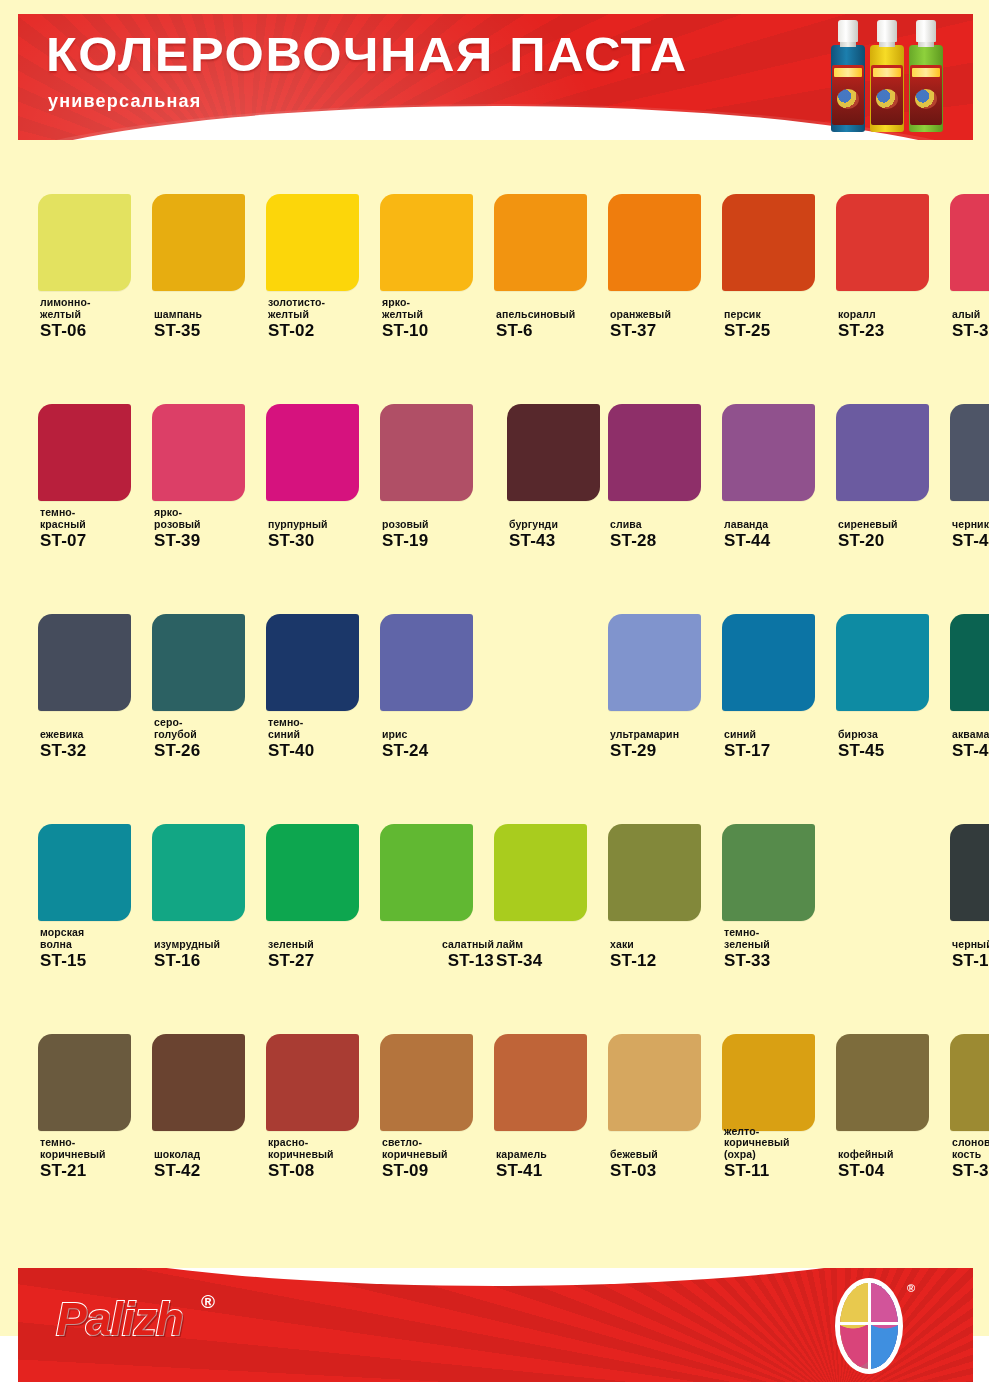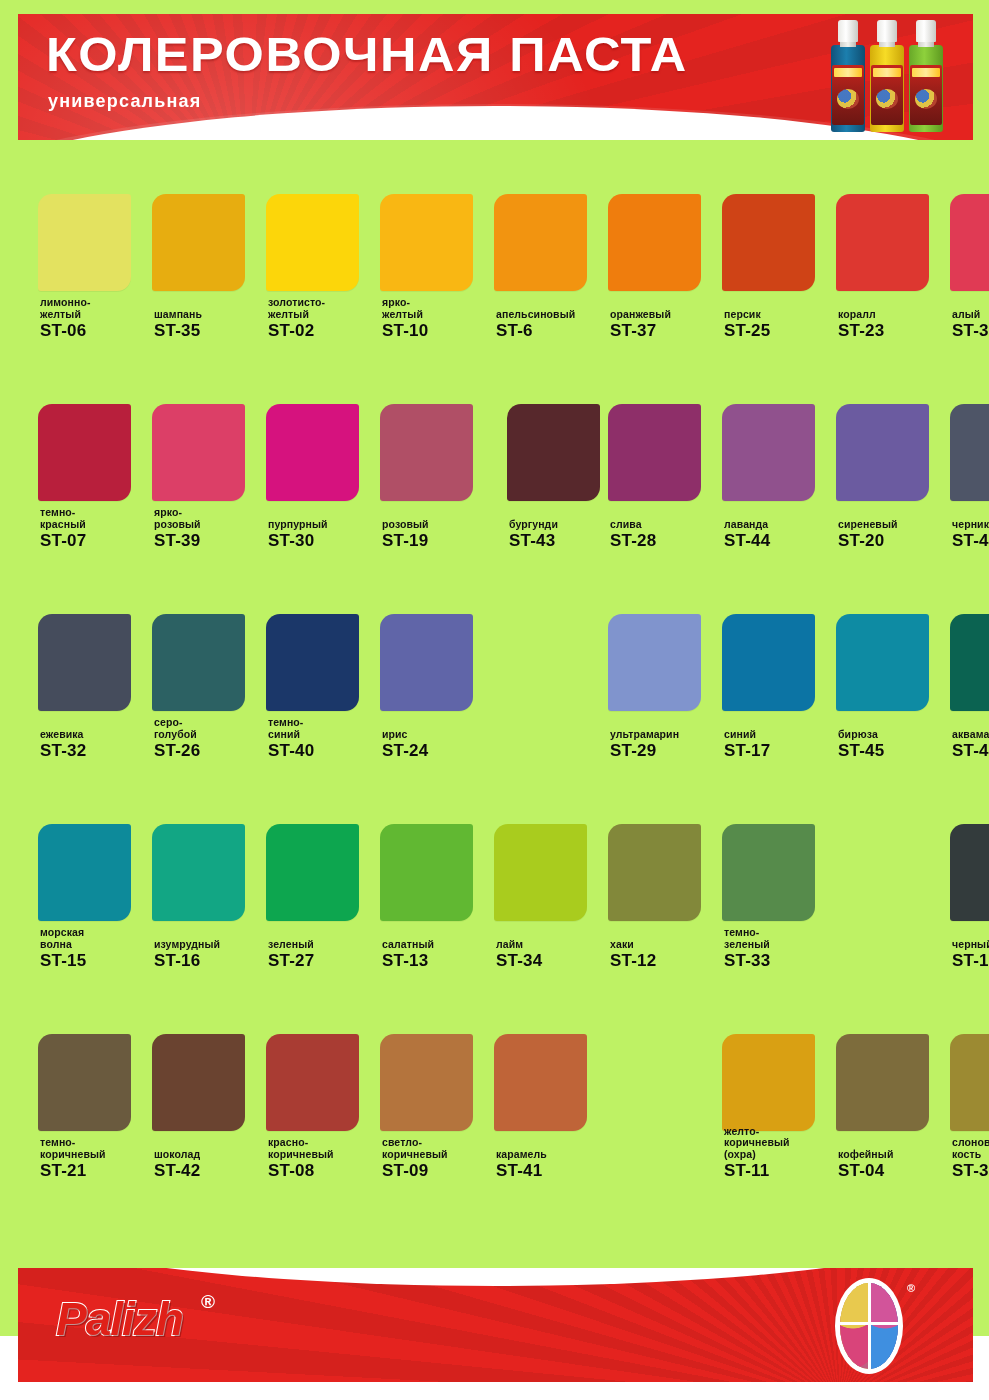--- a/index.html
+++ b/index.html
@@ -9,7 +9,7 @@
     font-family:"Liberation Sans", sans-serif;
     overflow:hidden;
   }
-  .page { position:relative; width:989px; height:1336px; background:#bef264; }
+  .page { position:relative; width:989px; height:1336px; background:#fef9c3; }
 
   
   .header {

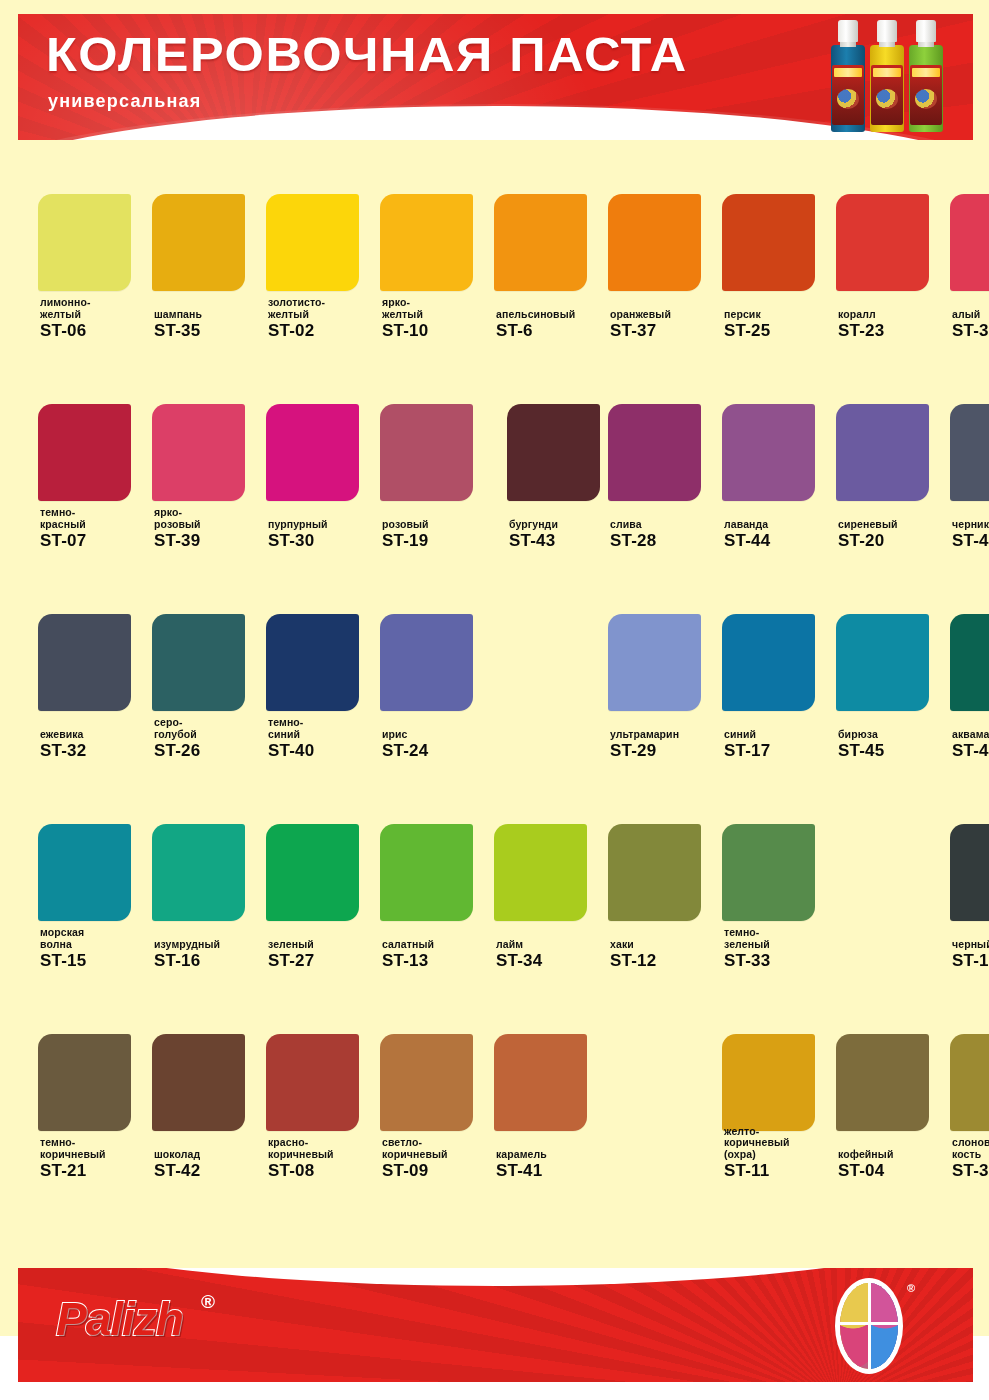--- a/index.html
+++ b/index.html
@@ -433,7 +433,7 @@
             <div class="ccode">ST-27</div>
           </div>
         </div>
-        <div class="cell" style="left: 380px;">
+        <div class="cell" style="left: 380px; text-align: right;">
           <div class="swatch" style="background: rgb(97, 184, 50);"></div>
           <div class="caption">
             <div class="cname">салатный</div>

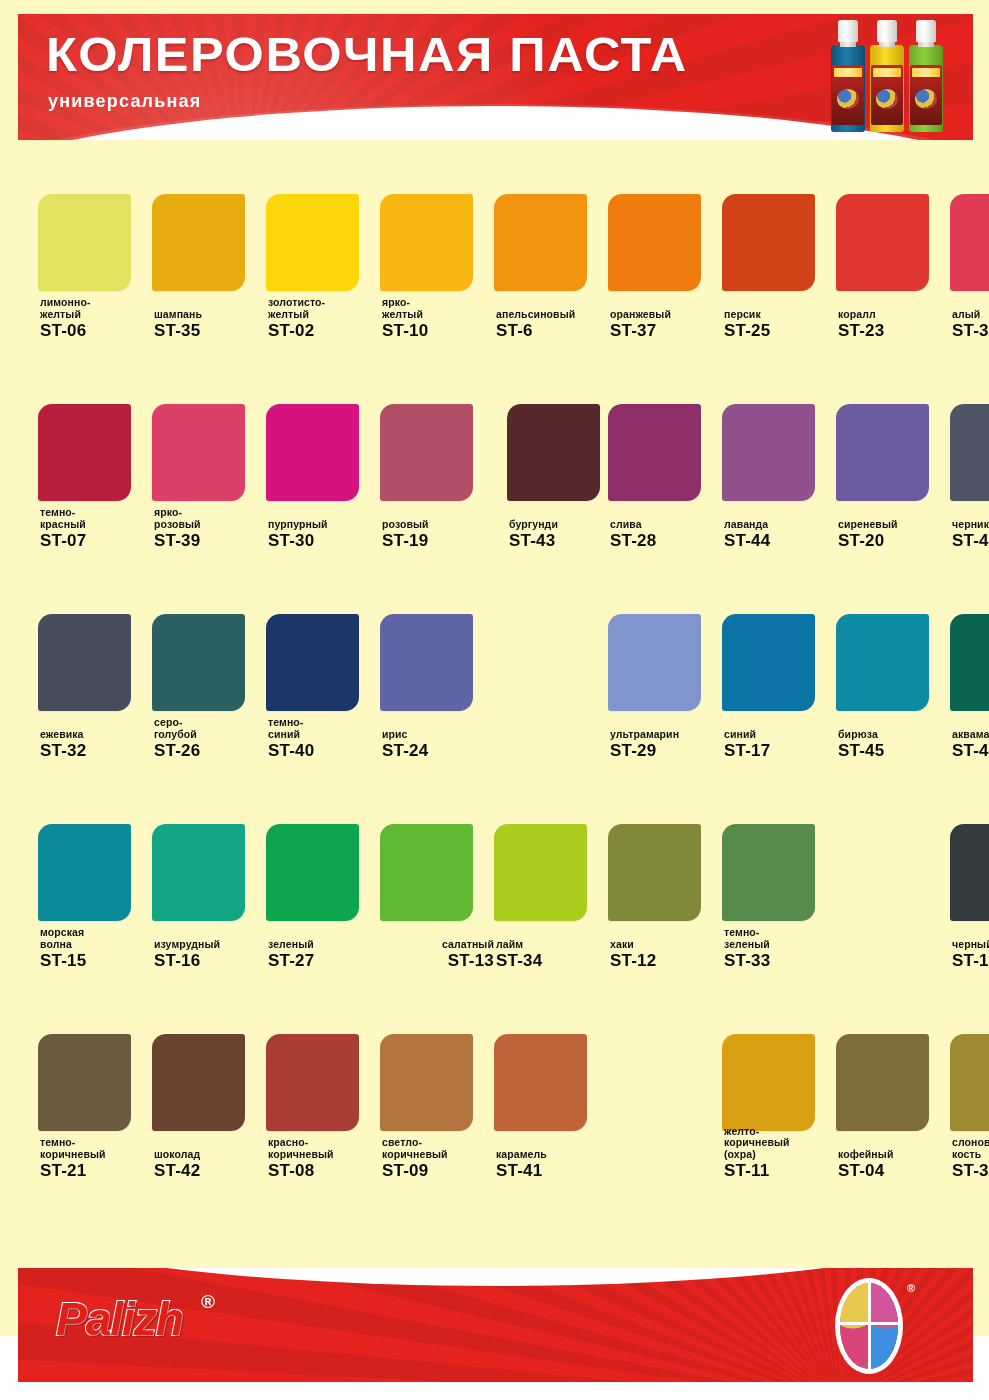--- a/index.html
+++ b/index.html
@@ -507,6 +507,13 @@
           <div class="caption">
             <div class="cname">карамель</div>
             <div class="ccode">ST-41</div>
+          </div>
+        </div>
+        <div class="cell" style="left: 608px;">
+          <div class="swatch" style="background: rgb(214, 167, 95);"></div>
+          <div class="caption">
+            <div class="cname">бежевый</div>
+            <div class="ccode">ST-03</div>
           </div>
         </div>
         <div class="cell" style="left: 722px;">

